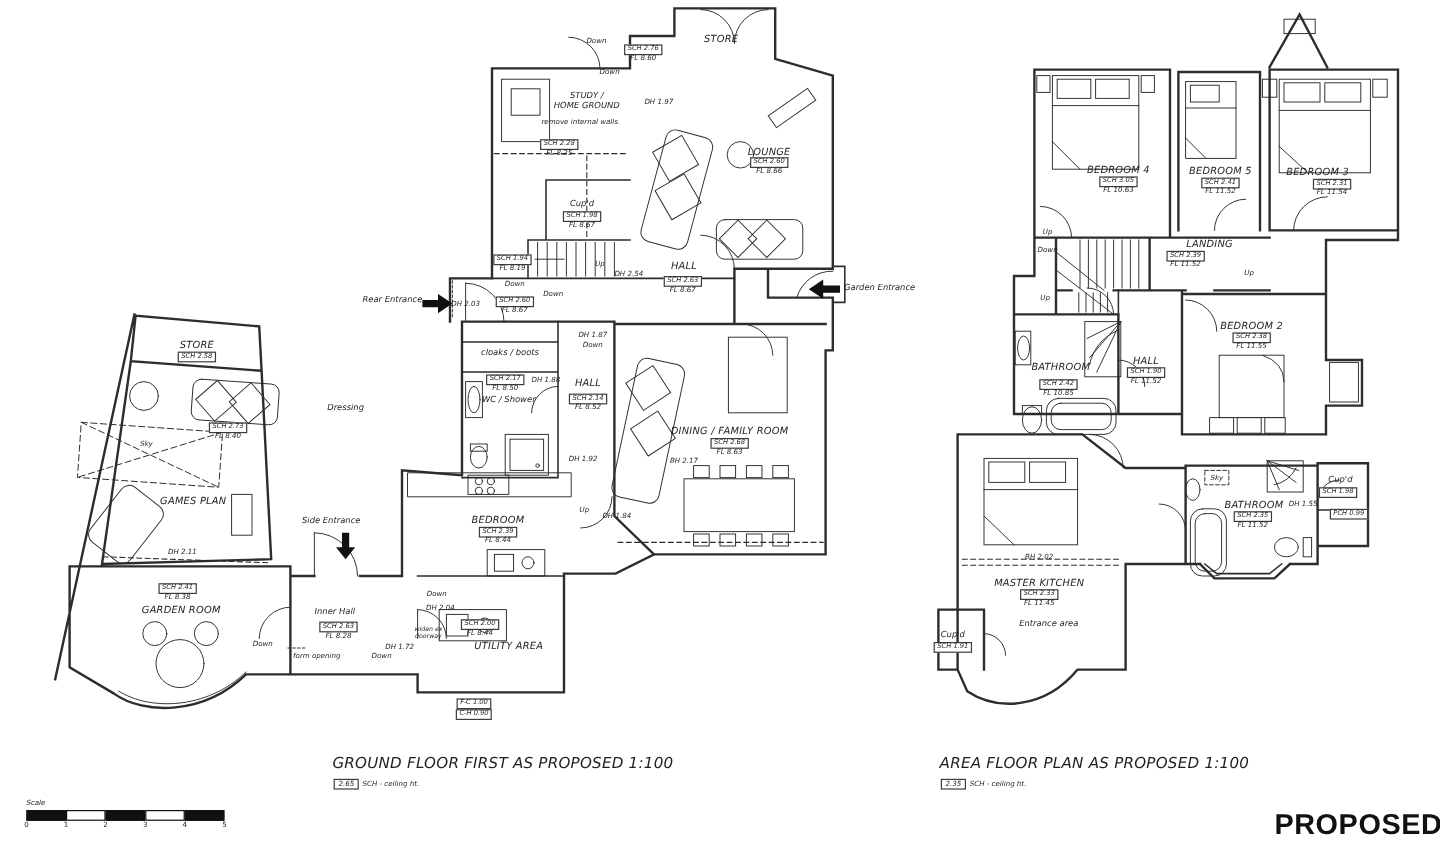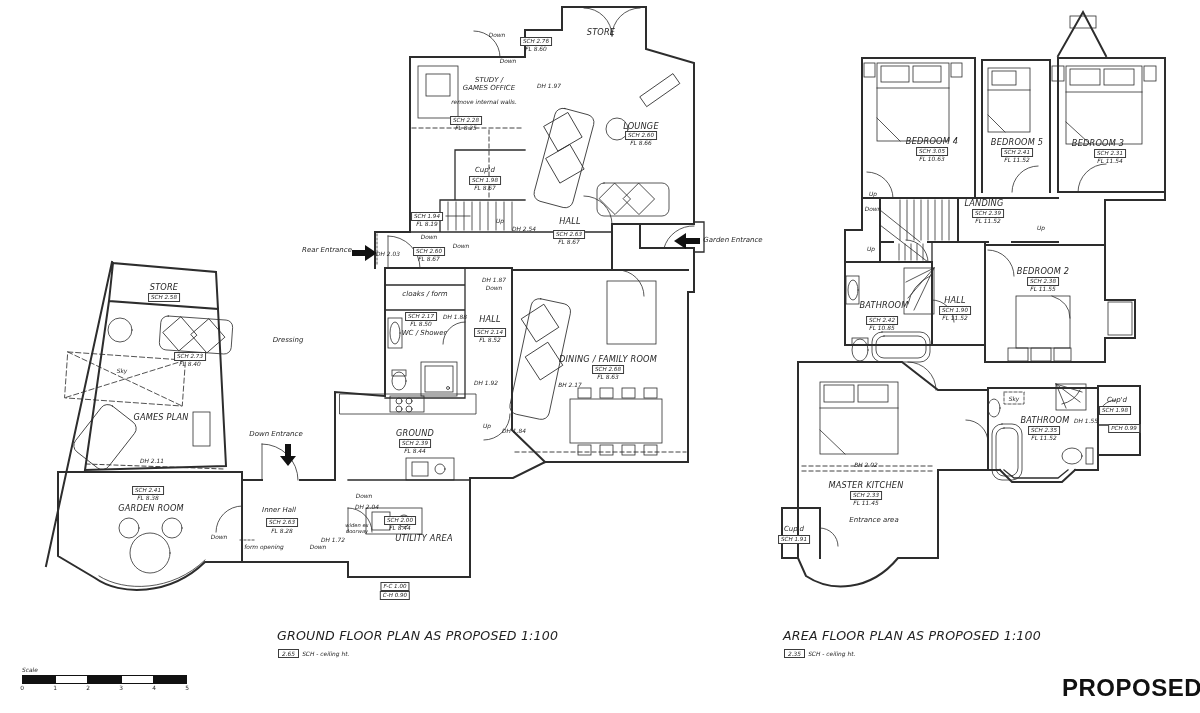--- a/index.html
+++ b/index.html
@@ -234,7 +234,7 @@
 <div class="lbl n" style="left:508px;top:59px">Down</div>
 <div class="lbl n" style="left:549px;top:84px">DH 1.97</div>
 <div class="lbl r2" style="left:489px;top:77px">STUDY /</div>
-<div class="lbl r2" style="left:489px;top:85px">GAMES OFFICE</div>
+<div class="lbl r2" style="left:489px;top:85px">HOME GROUND</div>
 <div class="lbl n" style="left:484px;top:100px">remove internal walls.</div>
 <div class="lbl s" style="left:466px;top:116px">SCH 2.28</div>
 <div class="lbl n" style="left:466px;top:126px">FL  8.25</div>

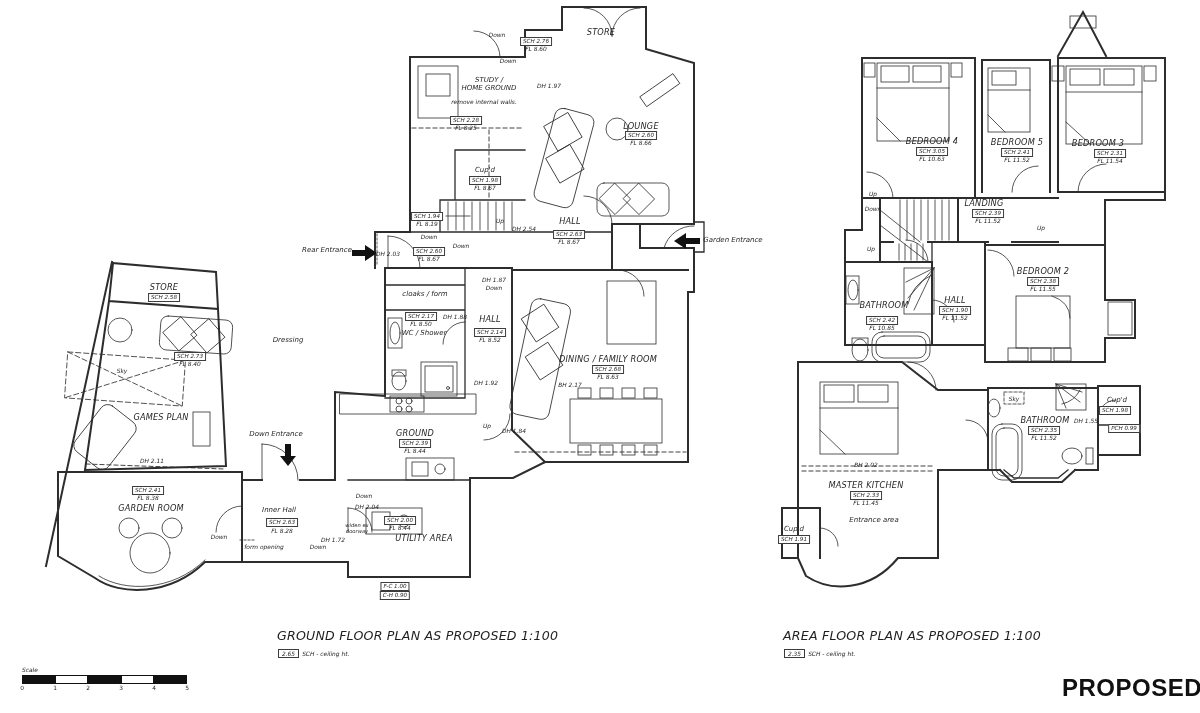--- a/index.html
+++ b/index.html
@@ -316,7 +316,7 @@
 <div class="lbl r" style="left:1098px;top:139px">BEDROOM 3</div>
 <div class="lbl s" style="left:1110px;top:149px">SCH 2.31</div>
 <div class="lbl n" style="left:1110px;top:159px">FL 11.54</div>
-<div class="lbl r" style="left:984px;top:199px">LANDING</div>
+<div class="lbl r" style="left:1008px;top:199px">LANDING</div>
 <div class="lbl s" style="left:988px;top:209px">SCH 2.39</div>
 <div class="lbl n" style="left:988px;top:219px">FL 11.52</div>
 <div class="lbl n" style="left:873px;top:192px">Up</div>

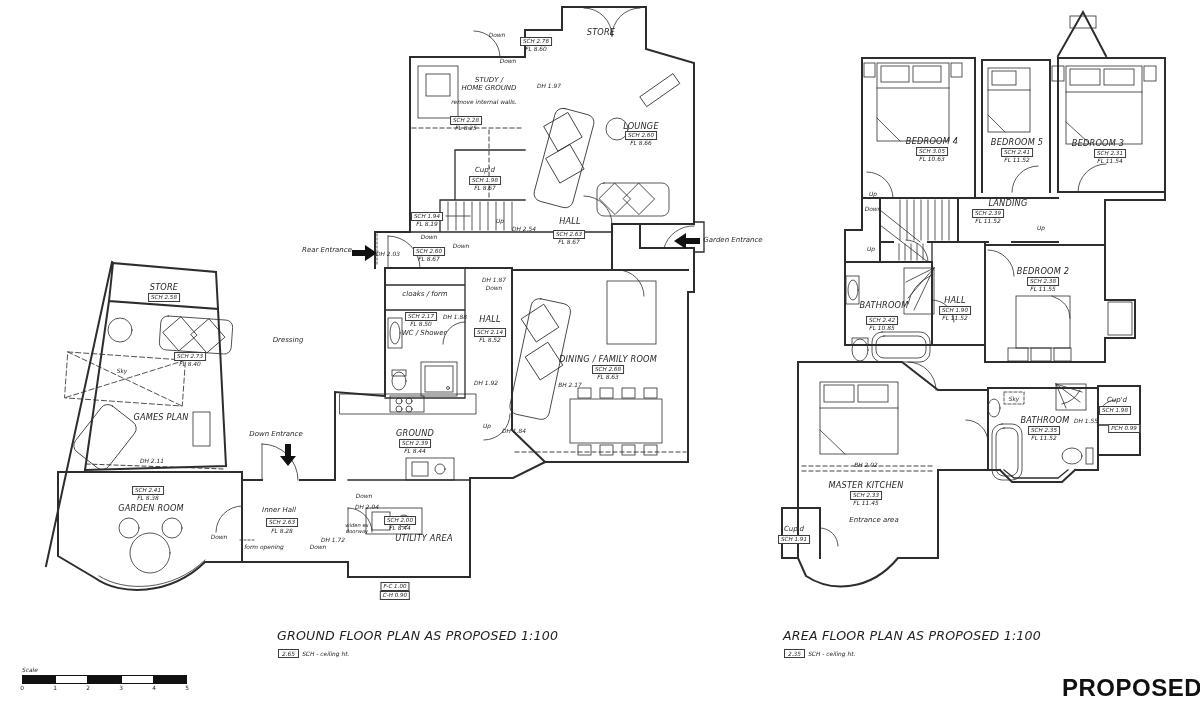--- a/index.html
+++ b/index.html
@@ -258,7 +258,7 @@
 <div class="lbl s" style="left:427px;top:212px">SCH 1.94</div>
 <div class="lbl n" style="left:427px;top:222px">FL  8.19</div>
 <div class="lbl r2" style="left:733px;top:237px">Garden Entrance</div>
-<div class="lbl r2" style="left:425px;top:291px">cloaks / form</div>
+<div class="lbl r2" style="left:425px;top:291px">cloaks / boots</div>
 <div class="lbl n" style="left:494px;top:278px">DH 1.87</div>
 <div class="lbl n" style="left:494px;top:286px">Down</div>
 <div class="lbl s" style="left:421px;top:312px">SCH 2.17</div>

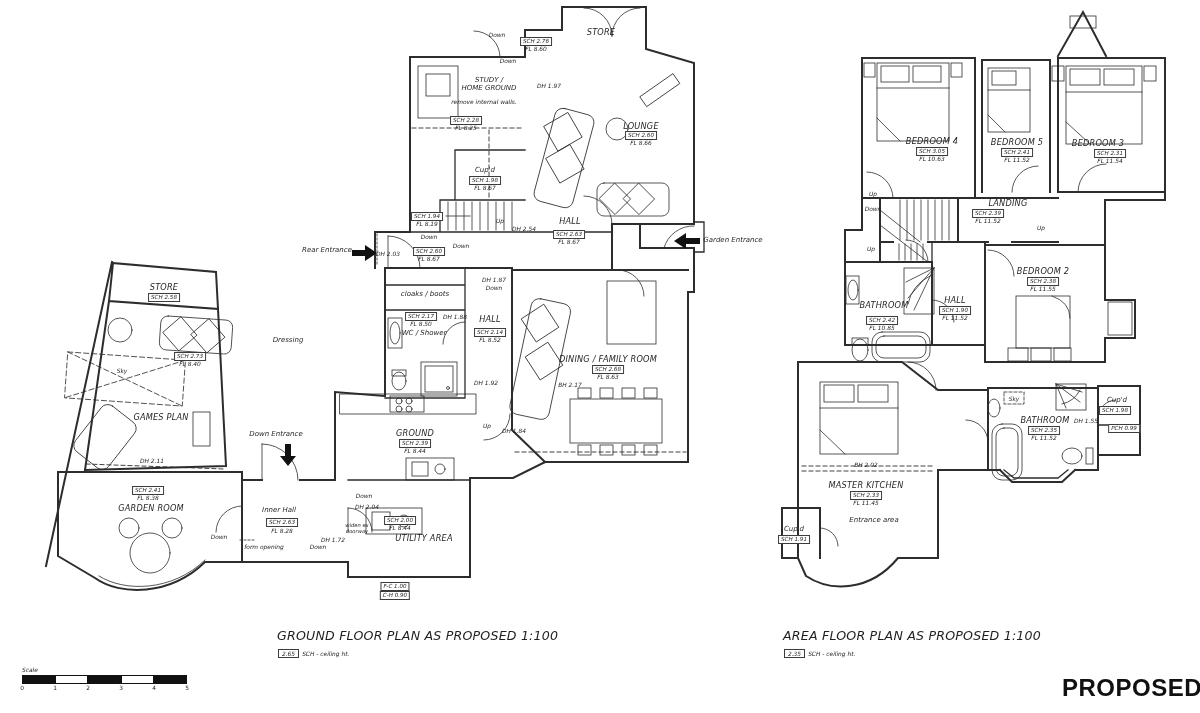--- a/index.html
+++ b/index.html
@@ -281,7 +281,7 @@
 <div class="lbl r" style="left:161px;top:413px">GAMES PLAN</div>
 <div class="lbl n" style="left:122px;top:369px">Sky</div>
 <div class="lbl n" style="left:152px;top:459px">DH 2.11</div>
-<div class="lbl r2" style="left:276px;top:431px">Down Entrance</div>
+<div class="lbl r2" style="left:276px;top:431px">Side Entrance</div>
 <div class="lbl s" style="left:148px;top:486px">SCH 2.41</div>
 <div class="lbl n" style="left:148px;top:496px">FL  8.38</div>
 <div class="lbl r" style="left:151px;top:504px">GARDEN ROOM</div>

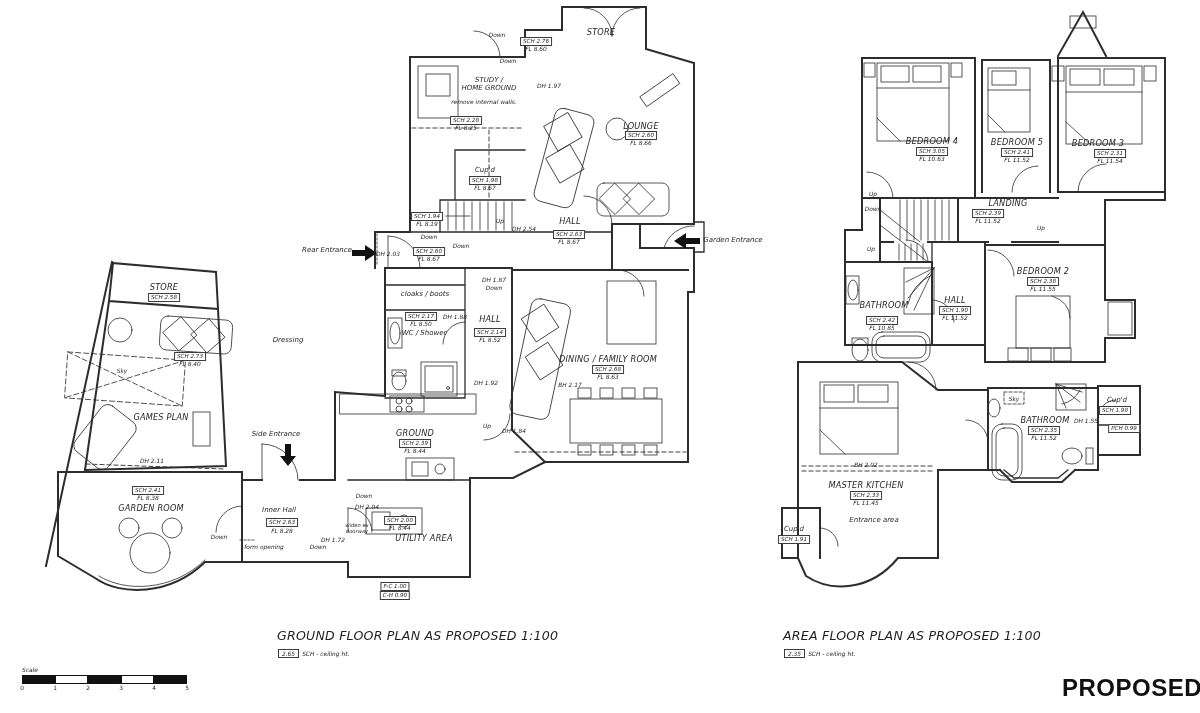--- a/index.html
+++ b/index.html
@@ -296,7 +296,7 @@
 <div class="lbl n" style="left:367px;top:505px">DH 2.04</div>
 <div class="lbl n5" style="left:357px;top:523px">widen ex</div>
 <div class="lbl n5" style="left:357px;top:529px">doorway</div>
-<div class="lbl r" style="left:415px;top:429px">GROUND</div>
+<div class="lbl r" style="left:415px;top:429px">BEDROOM</div>
 <div class="lbl s" style="left:415px;top:439px">SCH 2.39</div>
 <div class="lbl n" style="left:415px;top:449px">FL  8.44</div>
 <div class="lbl n" style="left:487px;top:424px">Up</div>

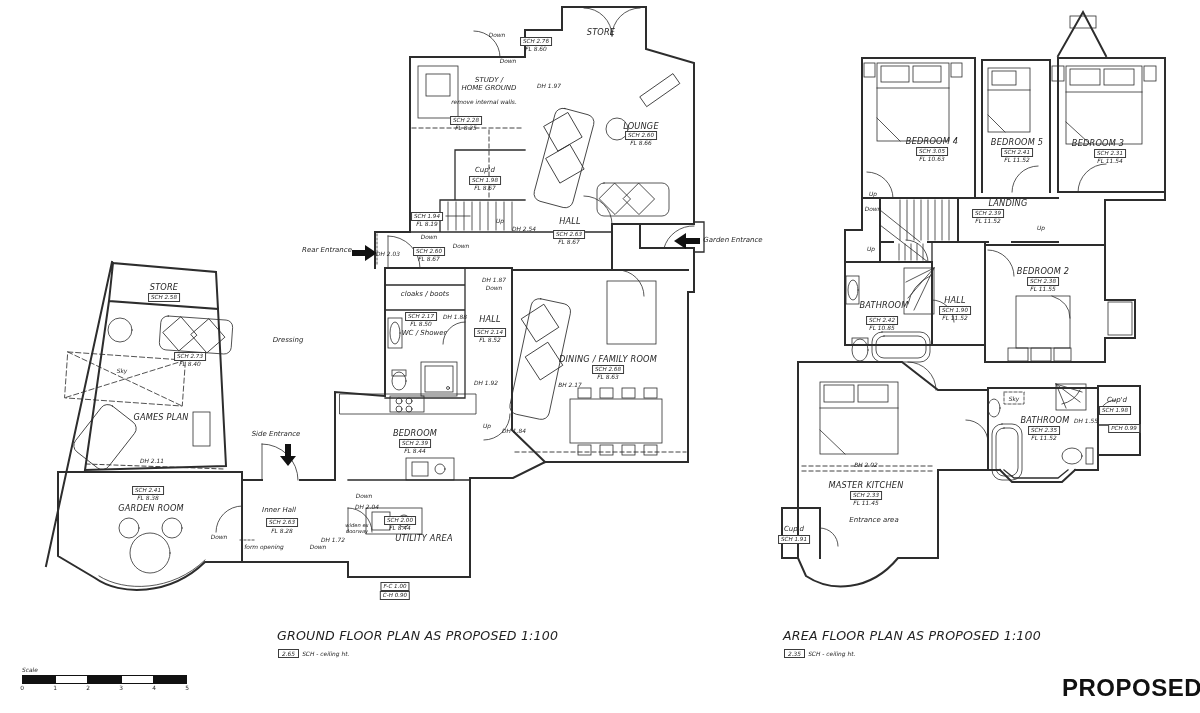--- a/index.html
+++ b/index.html
@@ -348,7 +348,7 @@
 <div class="lbl s" style="left:1115px;top:406px">SCH 1.98</div>
 <div class="lbl s" style="left:1124px;top:424px">PCH 0.99</div>
 
-<div class="lbl t" style="left:277px;top:630px">GROUND FLOOR PLAN AS PROPOSED  1:100</div>
+<div class="lbl t" style="left:277px;top:630px">GROUND FLOOR FIRST AS PROPOSED  1:100</div>
 <div class="legendrow" style="left:278px;top:649px">
   <span class="legendbox">2.65</span>
   <span>SCH - ceiling ht.</span>

